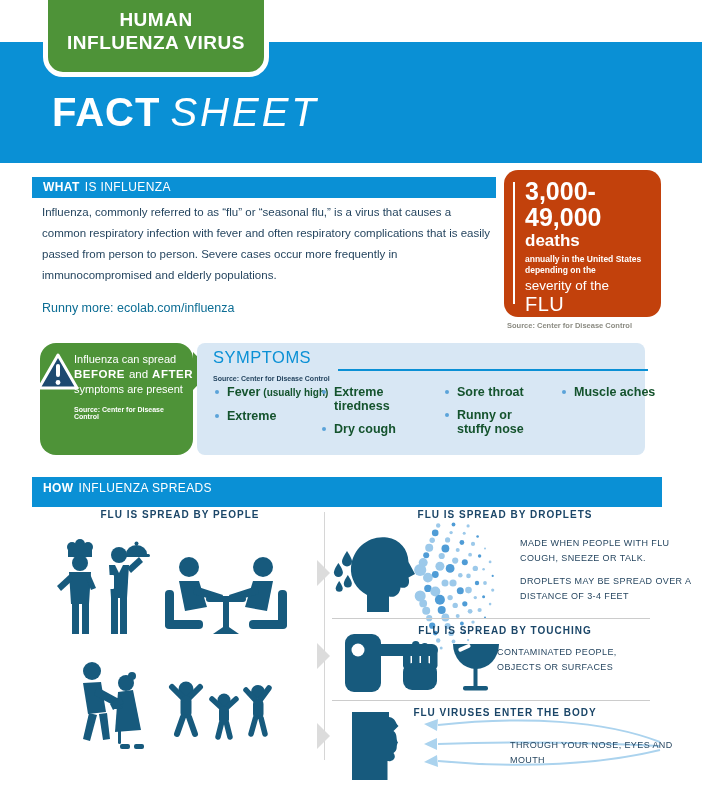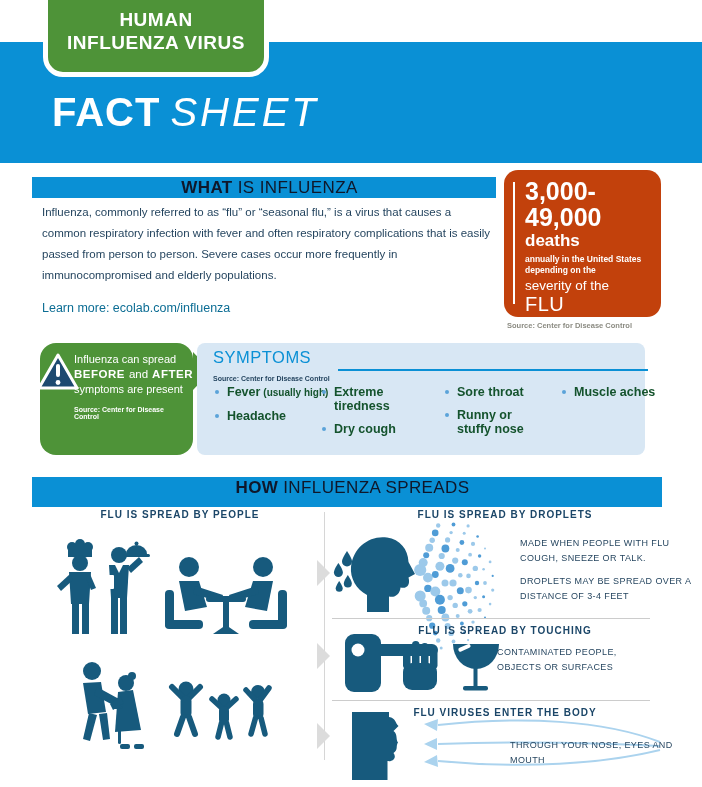--- a/index.html
+++ b/index.html
@@ -17,7 +17,7 @@
   .fact .l{font-weight:normal;letter-spacing:3px;margin-left:10px;font-style:italic;}
 
   
-  .bar{background:#0a90d5;color:#0f172a;font-size:17px;line-height:21px;padding-left:11px;letter-spacing:.4px;text-align:center;}
+  .bar{background:#0a90d5;color:#ffffff;font-size:12px;line-height:21px;padding-left:11px;letter-spacing:.4px;}
   .bar .b{font-weight:bold;}
   .bar .r{font-weight:normal;margin-left:5px;}
   .what-bar{left:32px;top:177px;width:453px;height:21px;}

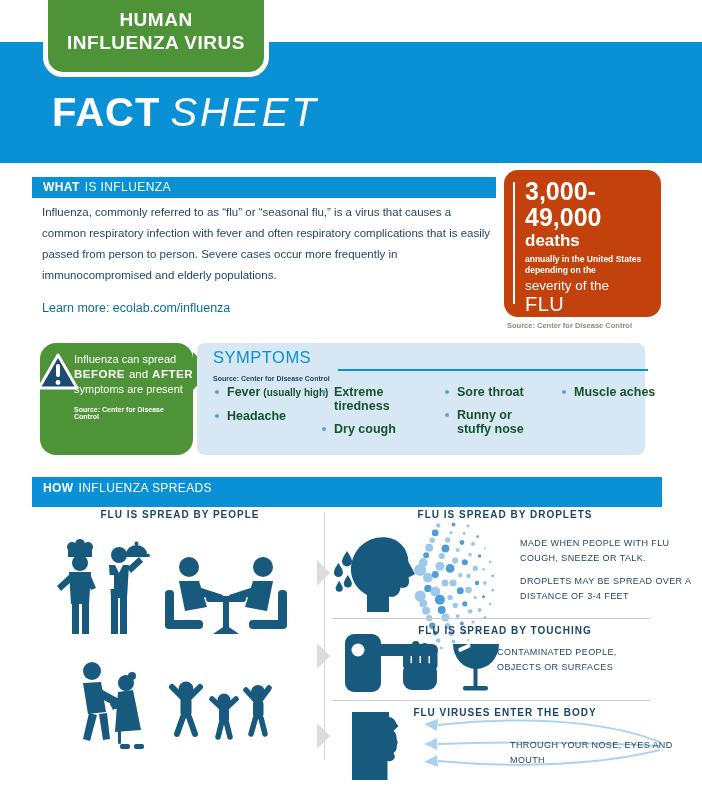--- a/index.html
+++ b/index.html
@@ -86,7 +86,7 @@
     <span class="b">WHAT</span><span class="r">IS INFLUENZA</span>
   </div>
   <div class="abs body-text">Influenza, commonly referred to as “flu” or “seasonal flu,” is a virus that causes a common respiratory infection with fever and often respiratory complications that is easily passed from person to person. Severe cases occur more frequently in immunocompromised and elderly populations.</div>
-  <div class="abs learn">Learn more: ecolab.com/influenza</div>
+  <div class="abs learn">Runny more: ecolab.com/influenza</div>
 
   <div class="abs stats">
     <div class="rule"></div>

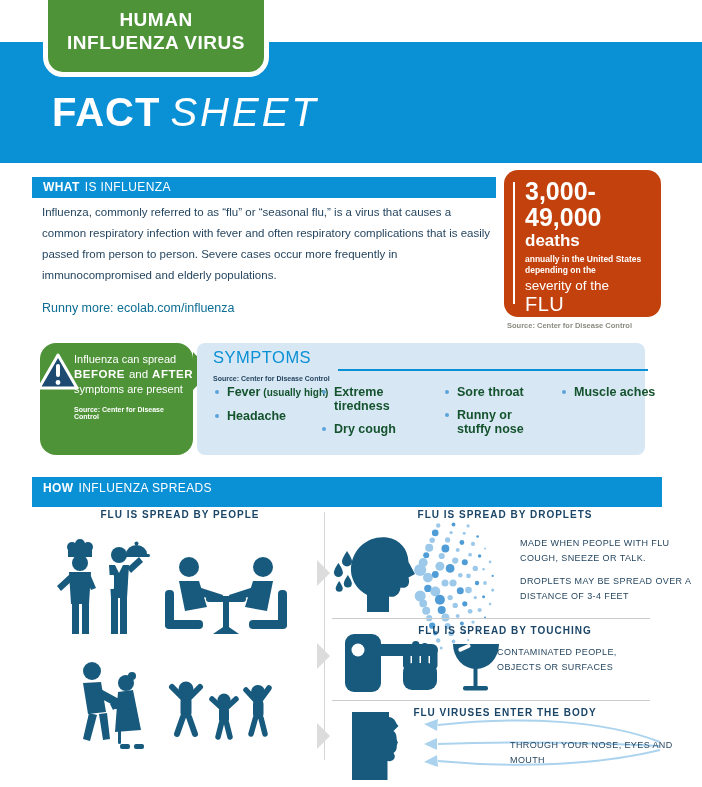--- a/index.html
+++ b/index.html
@@ -126,7 +126,7 @@
         </div>
       <div class="sym-item">
           <span class="dot"></span>
-          <span>Headache</span>
+          <span>Extreme</span>
         </div>
     </div>
     <div class="sym-col" style="left:125px;width:82px">

